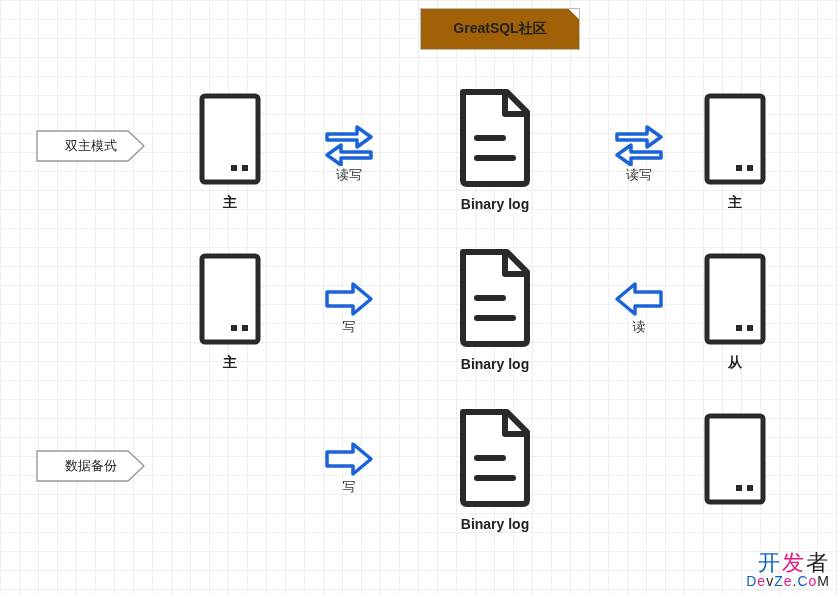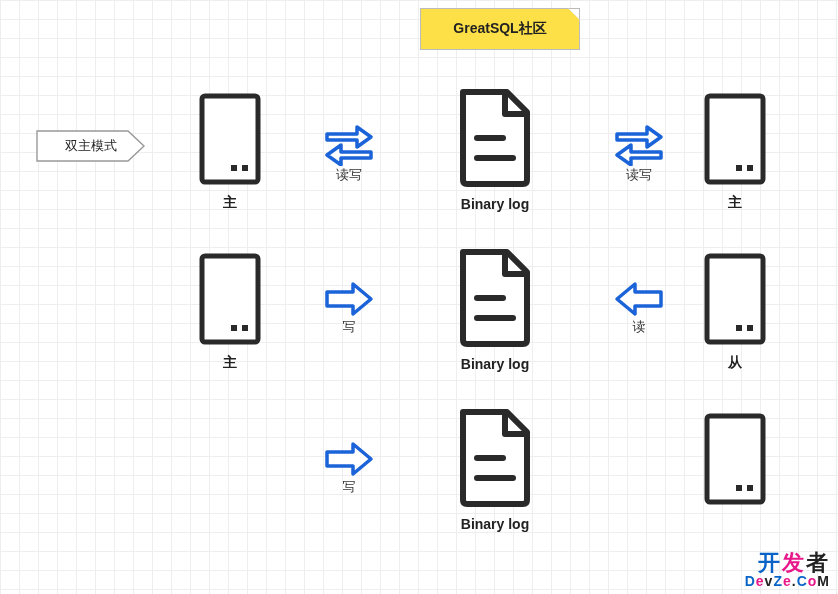--- a/index.html
+++ b/index.html
@@ -20,7 +20,7 @@
   top: 8px;
   width: 160px;
   height: 42px;
-  background: #fde047;
+  background: #a16207;
   border: 1px solid #bbb;
   display: flex;
   align-items: center;

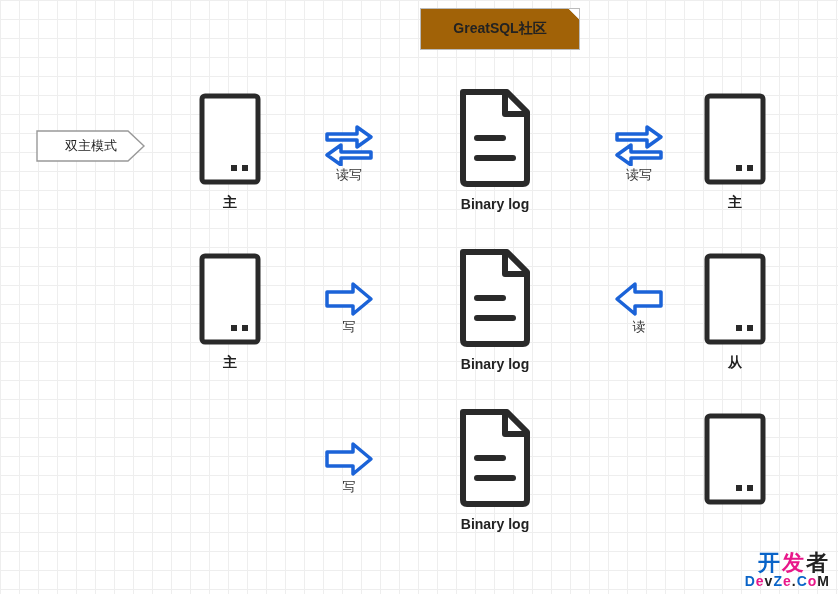--- a/index.html
+++ b/index.html
@@ -228,6 +228,12 @@
 </div>
 
 <div class="row row3">
+  <div class="label-arrow">
+    <svg width="110" height="32" viewBox="0 0 110 32">
+        <path d="M1 1 L92 1 L108 16 L92 31 L1 31 Z" fill="#fff" stroke="#999" stroke-width="1.4"></path>
+      </svg>
+    <span>数据备份</span>
+  </div>
   <div class="cell cell-arrow-l">
     <svg width="56" height="38" viewBox="0 0 56 38">
         <path d="M6 12 L32 12 L32 4 L50 19 L32 34 L32 26 L6 26 Z" fill="#fff" stroke="#1b63d8" stroke-width="3.5" stroke-linejoin="round"></path>

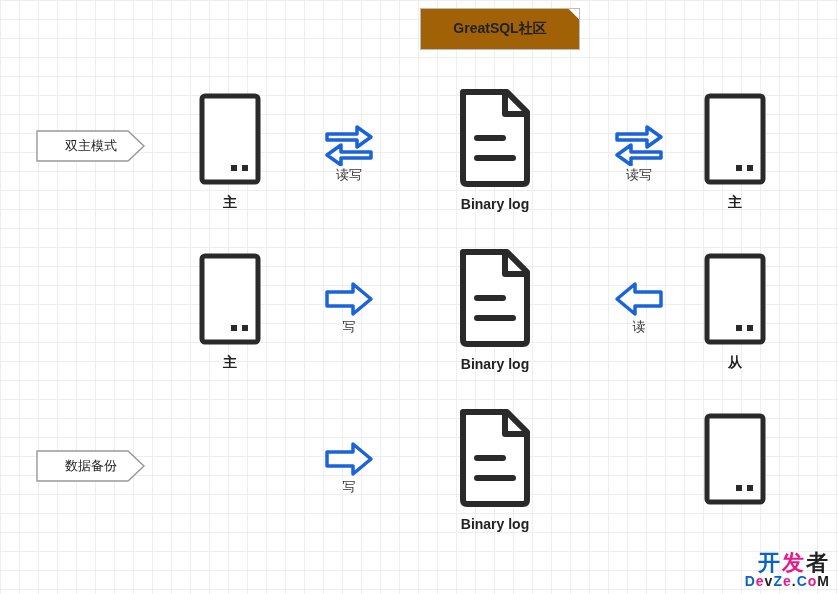--- a/index.html
+++ b/index.html
@@ -114,7 +114,7 @@
 }
 .watermark .line1 {
   font-size: 22px;
-  font-weight: bold;
+  font-weight: normal;
   letter-spacing: 2px;
 }
 .watermark .line2 {

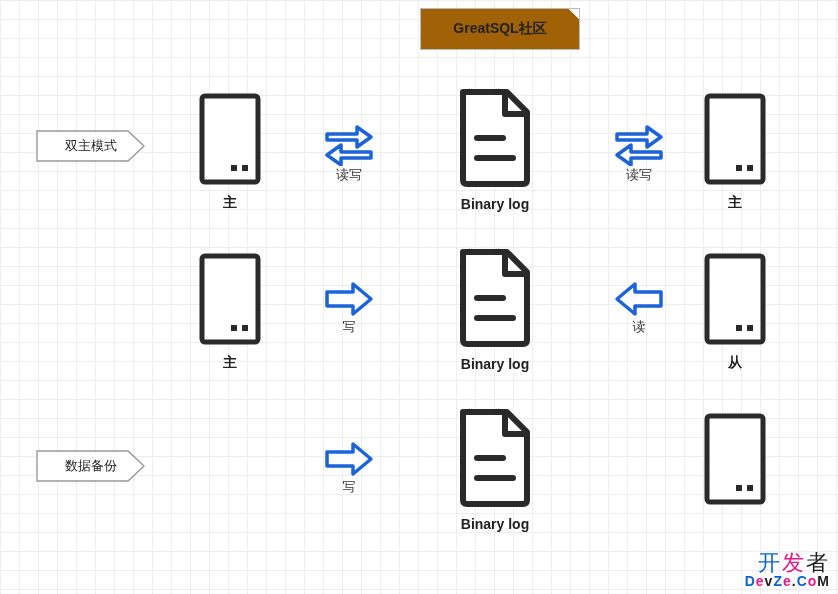--- a/index.html
+++ b/index.html
@@ -119,7 +119,7 @@
 }
 .watermark .line2 {
   font-size: 14px;
-  font-weight: bold;
+  font-weight: normal;
   letter-spacing: 1px;
   margin-left: 9px;
 }

